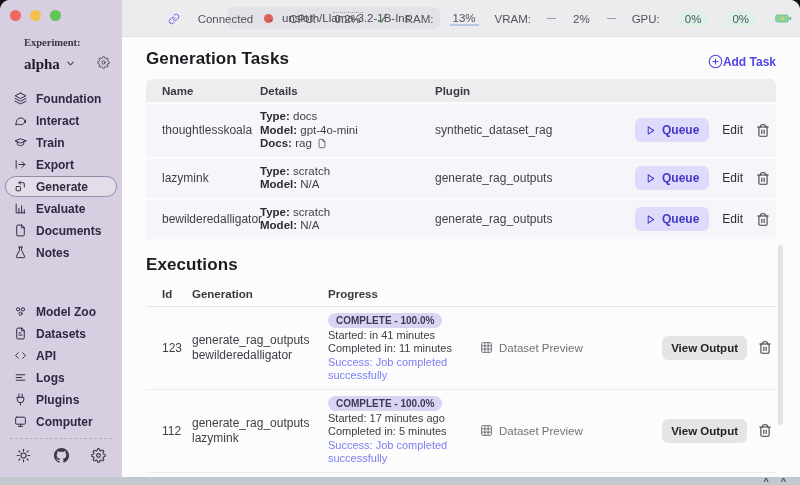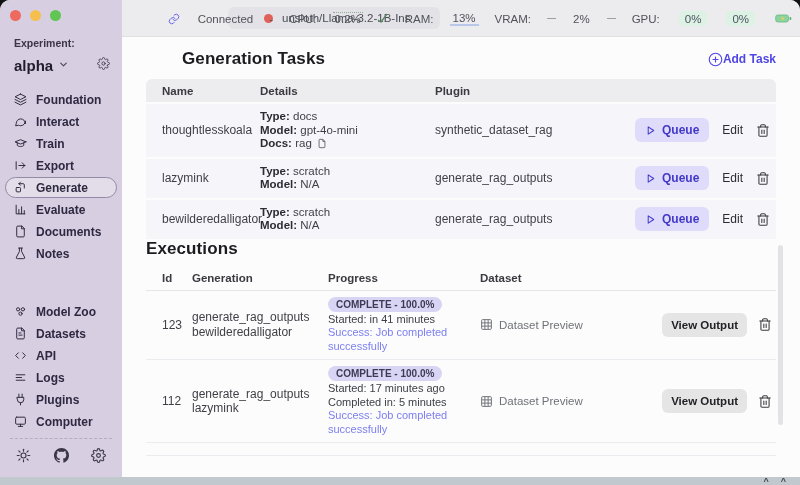--- a/index.html
+++ b/index.html
@@ -11,7 +11,7 @@
   .traffic { display:flex; gap:9px; padding:10px 0 0 10px; }
   .dot { width:11px; height:11px; border-radius:50%; }
   .dot.red{background:var(--traffic-red);} .dot.yellow{background:var(--traffic-yellow);} .dot.green{background:var(--traffic-green);}
-  .exp-block { padding:16px 12px 0 14px; }
+  .exp-block { padding:16px 12px 0 24px;font-family:Liberation Serif, serif; }
   .exp-label { font-size:10.5px; font-weight:700; color:#3a3547; }
   .exp-row { display:flex; align-items:center; margin-top:7px; }
   .exp-name { font-size:15px; font-weight:700; color:#201c2e; }

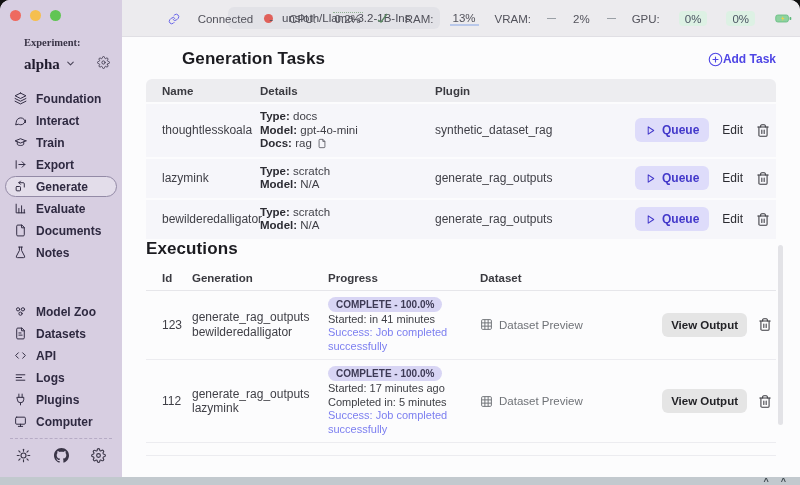--- a/index.html
+++ b/index.html
@@ -42,7 +42,7 @@
 
   
   .content { position:absolute; left:122px; top:37px; right:0; bottom:8px; background:var(--content-bg); padding:12px 24px 0; overflow:hidden; }
-  .section-head { display:flex; align-items:center; justify-content:space-between;margin-left:36px; }
+  .section-head { display:flex; align-items:flex-end; justify-content:space-between; }
   .sec-title { font-size:17px; font-weight:700; color:#1b1b20; letter-spacing:.1px; }
   .add-task { display:flex; align-items:center; gap:0; color:var(--accent); font-size:12px; font-weight:700; background:none; border:none; cursor:pointer; }
   .add-task svg { width:15px; height:15px; }

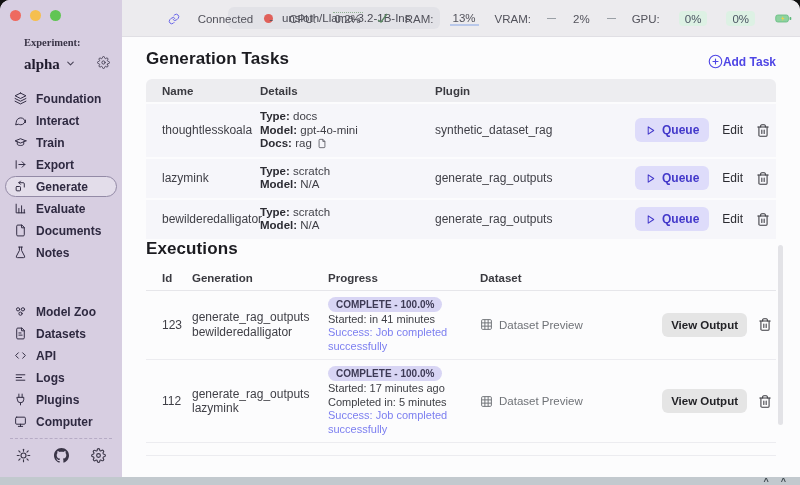--- a/index.html
+++ b/index.html
@@ -60,7 +60,7 @@
   .trash-btn { background:none; border:none; color:#3a3a40; cursor:pointer; display:flex; }
   .trash-btn svg { width:14px; height:15px; }
 
-  .exec-sec { }
+  .exec-sec { margin-top:16px; }
   .e-head { display:grid; grid-template-columns:30px 136px 152px 1fr 116px; padding-left:16px; height:25px; align-items:center; font-size:11.5px; font-weight:700; color:#3a3a40; border-bottom:1px solid #e6e6ea; margin-top:7px; }
   .e-row { display:grid; grid-template-columns:30px 136px 152px 1fr 116px; padding:6px 0 6px 16px; border-bottom:1px solid #ececf0; align-items:center; font-size:12px; color:#3f3f46; }
   .gen-cell { line-height:14.5px; }

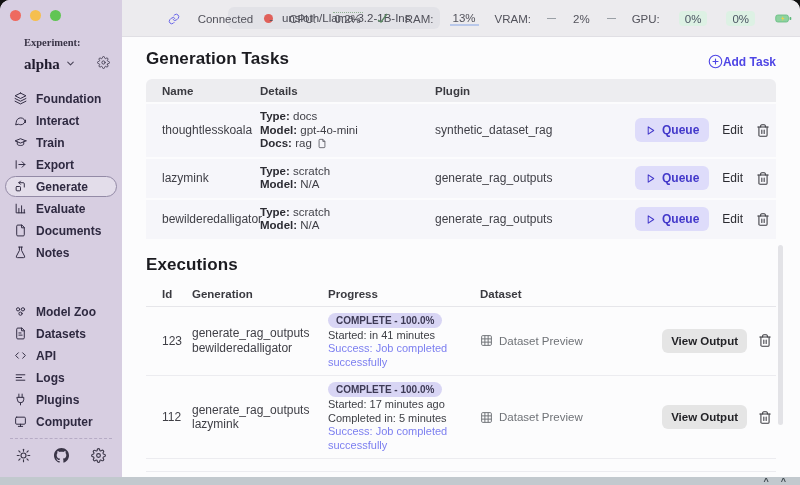--- a/index.html
+++ b/index.html
@@ -398,7 +398,6 @@
         <span>Id</span>
         <span>Generation</span>
         <span>Progress</span>
-        <span>Dataset</span>
         <span></span>
       </div>
 

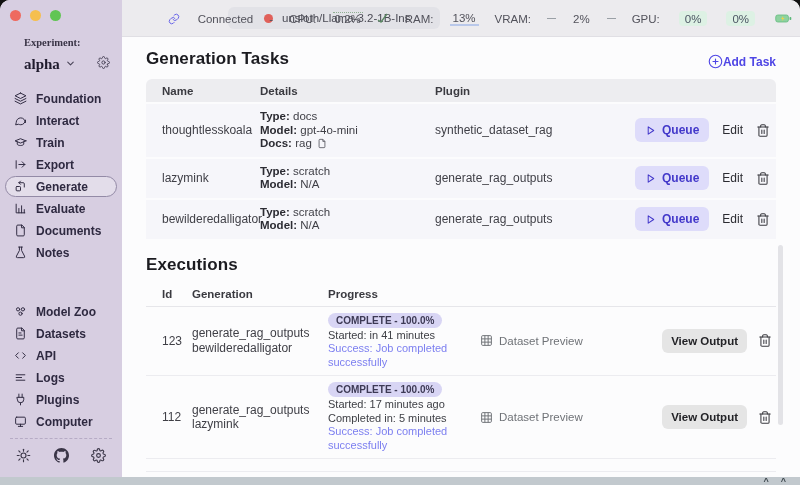--- a/index.html
+++ b/index.html
@@ -410,6 +410,7 @@
         <div>
           <span class="badge">COMPLETE - 100.0%</span>
           <div class="p-line">Started: in 41 minutes</div>
+          <div class="p-line">Completed in: 11 minutes</div>
           <div class="p-success">Success: Job completed successfully</div>
         </div>
         <div class="ds-cell">

